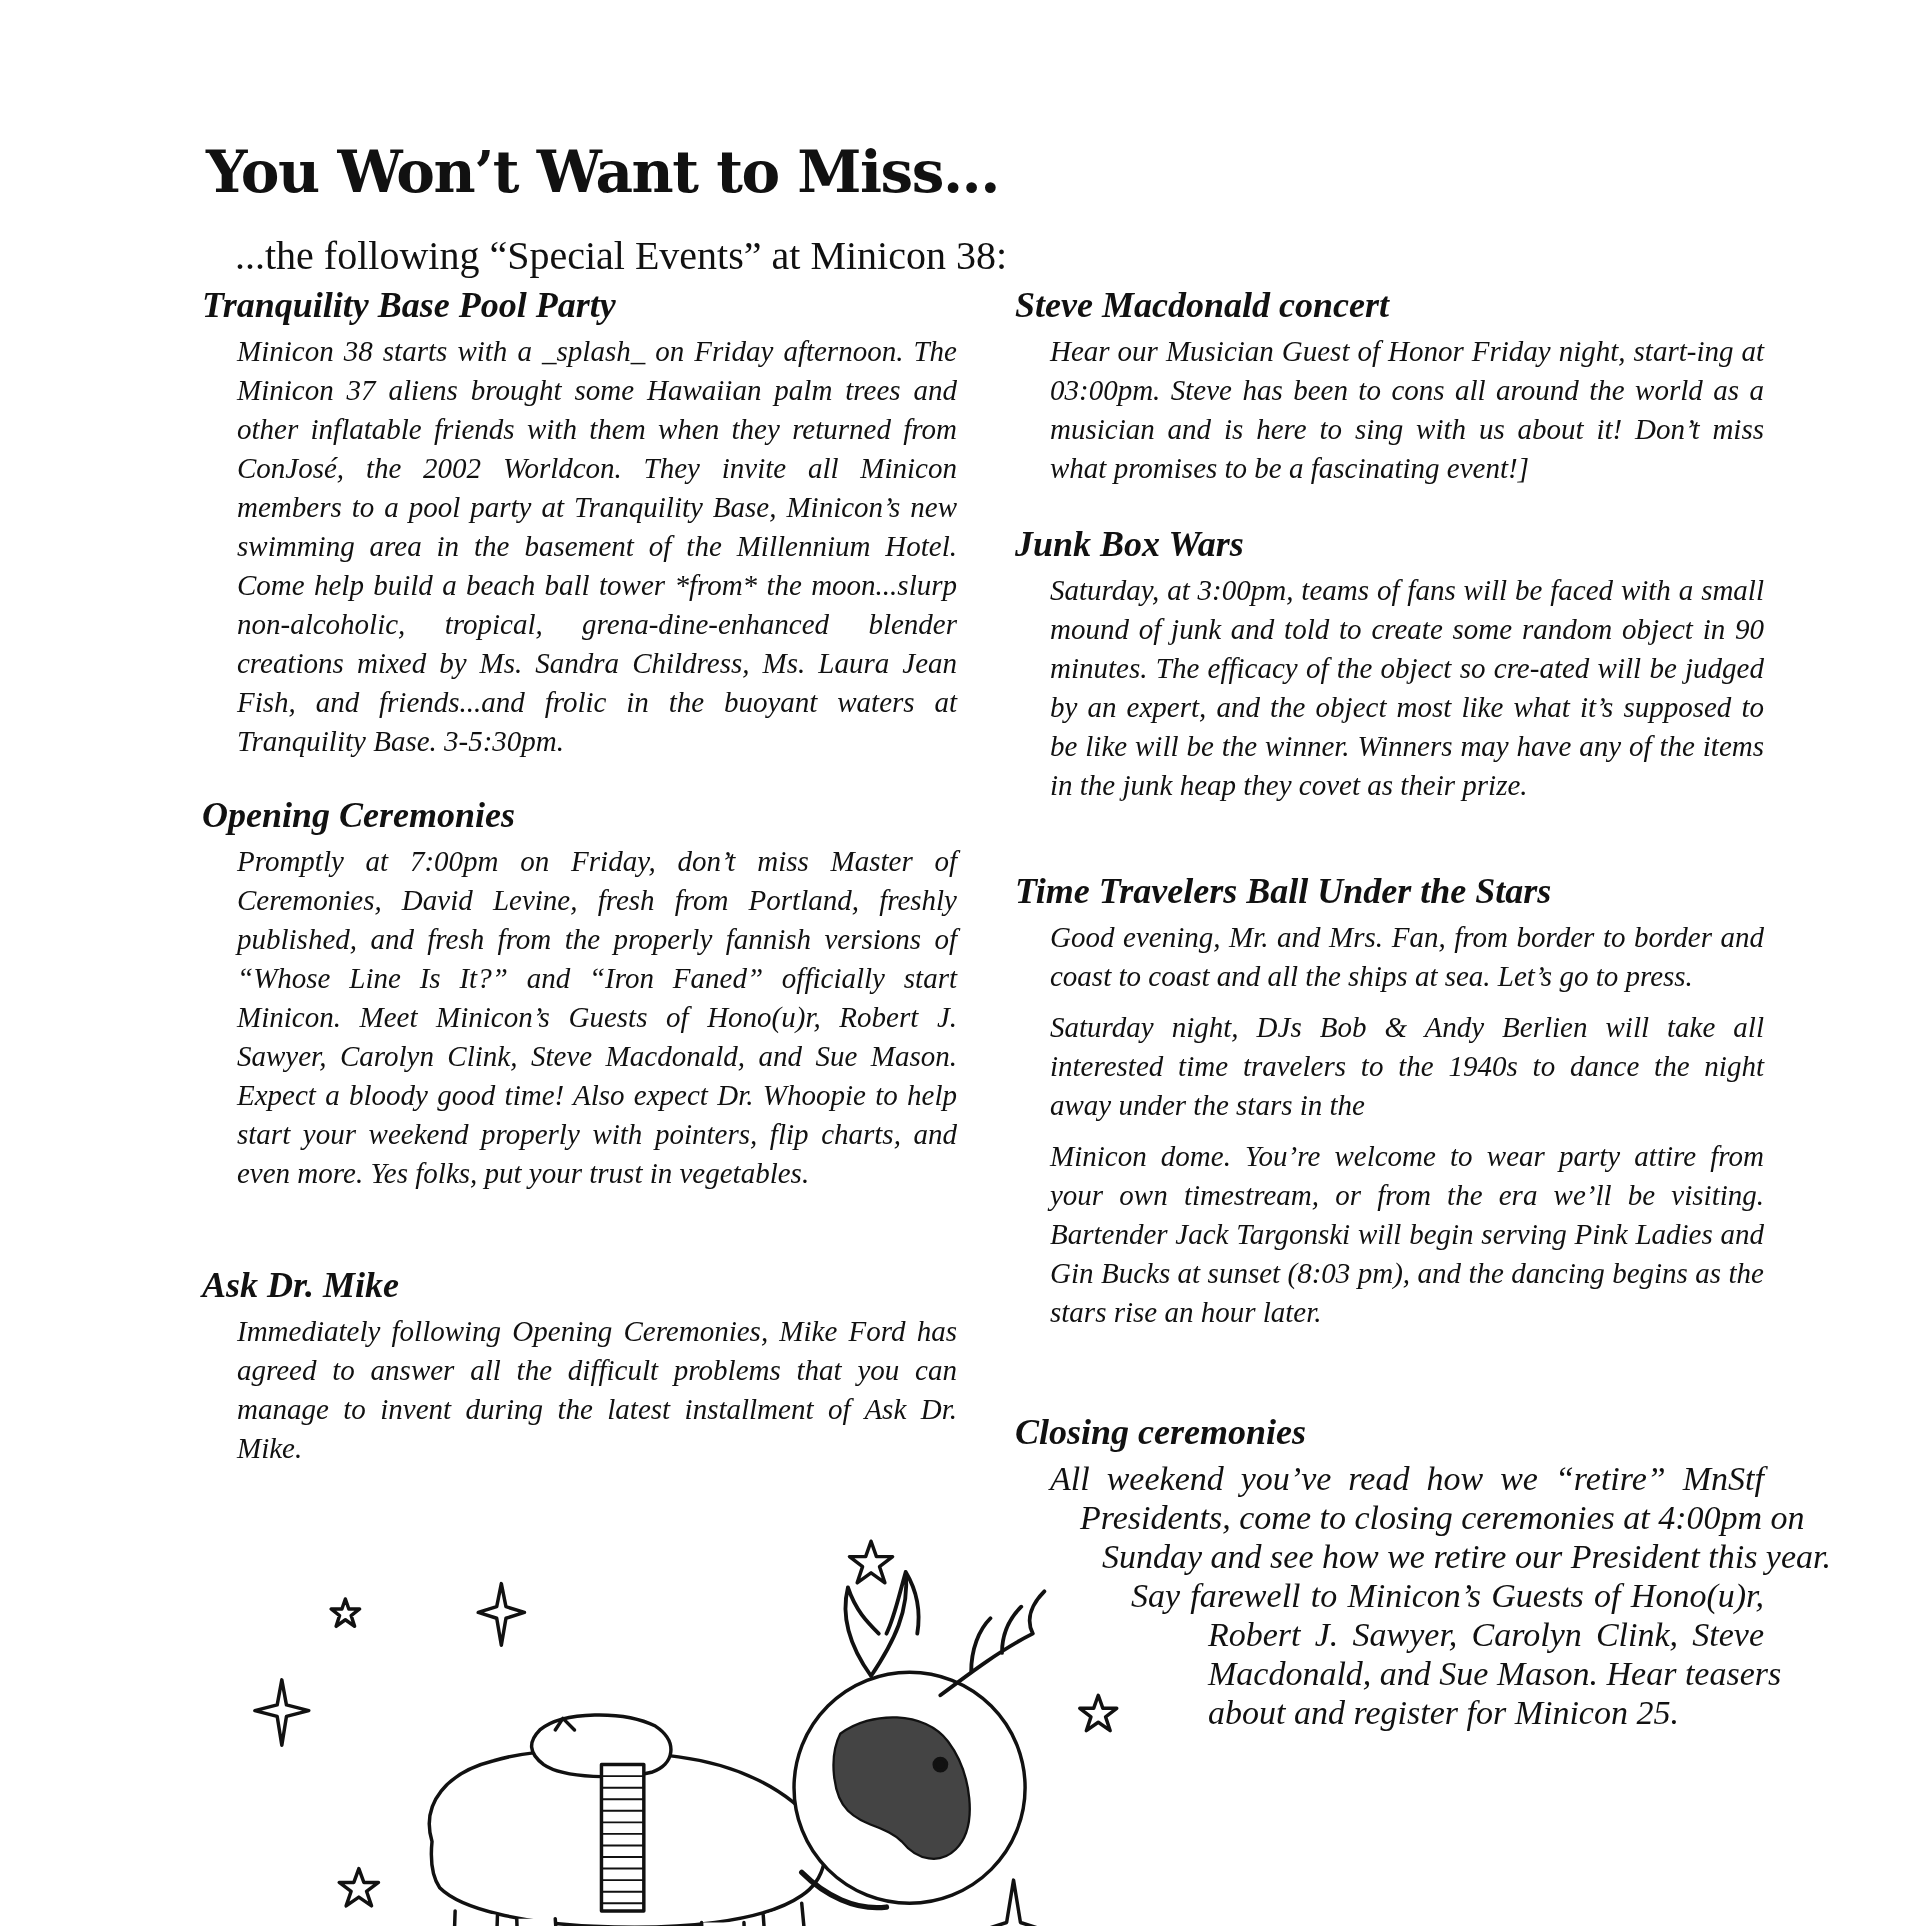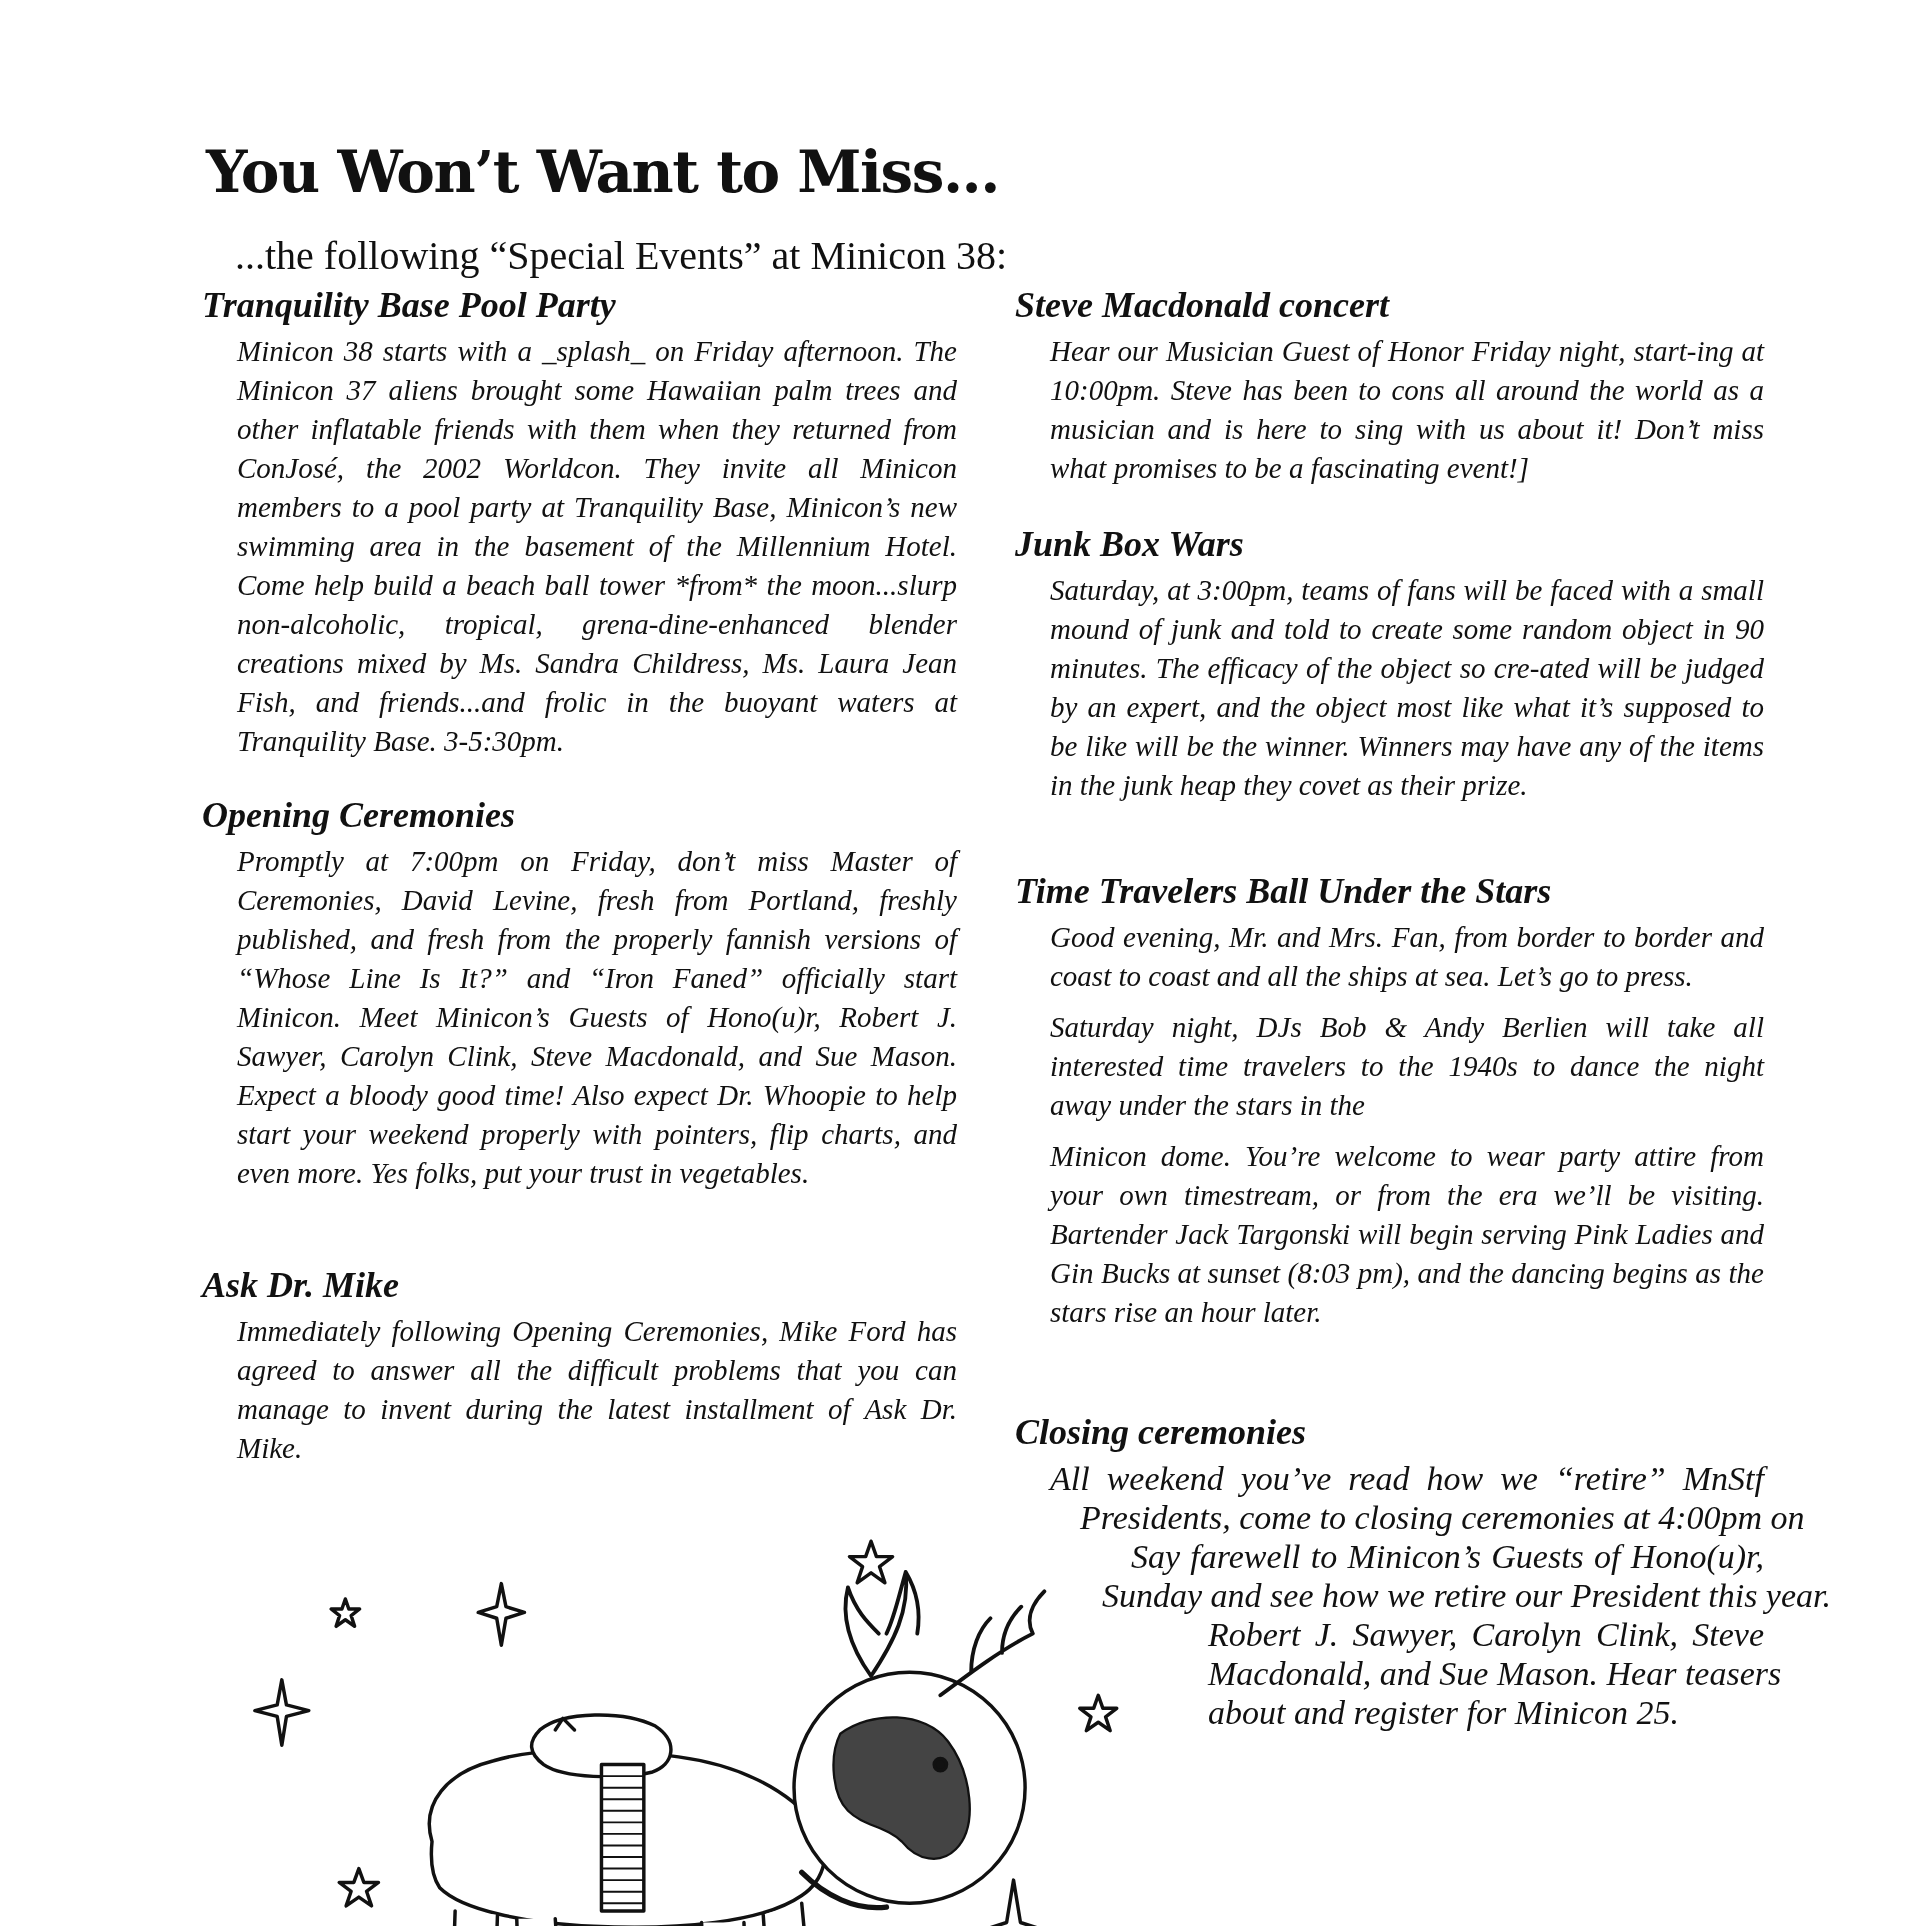--- a/index.html
+++ b/index.html
@@ -125,7 +125,7 @@
   <section class="section" id="sec-steve">
     <h2 class="section-heading">Steve Macdonald concert</h2>
     <div class="section-body">
-      <p>Hear our Musician Guest of Honor Friday night, start-ing at 10:00pm.  Steve has been to cons all around the world as a musician and is here to sing with us about it! Don’t miss what promises to be a fascinating event!]</p>
+      <p>Hear our Musician Guest of Honor Friday night, start-ing at 03:00pm.  Steve has been to cons all around the world as a musician and is here to sing with us about it! Don’t miss what promises to be a fascinating event!]</p>
     </div>
   </section>
 

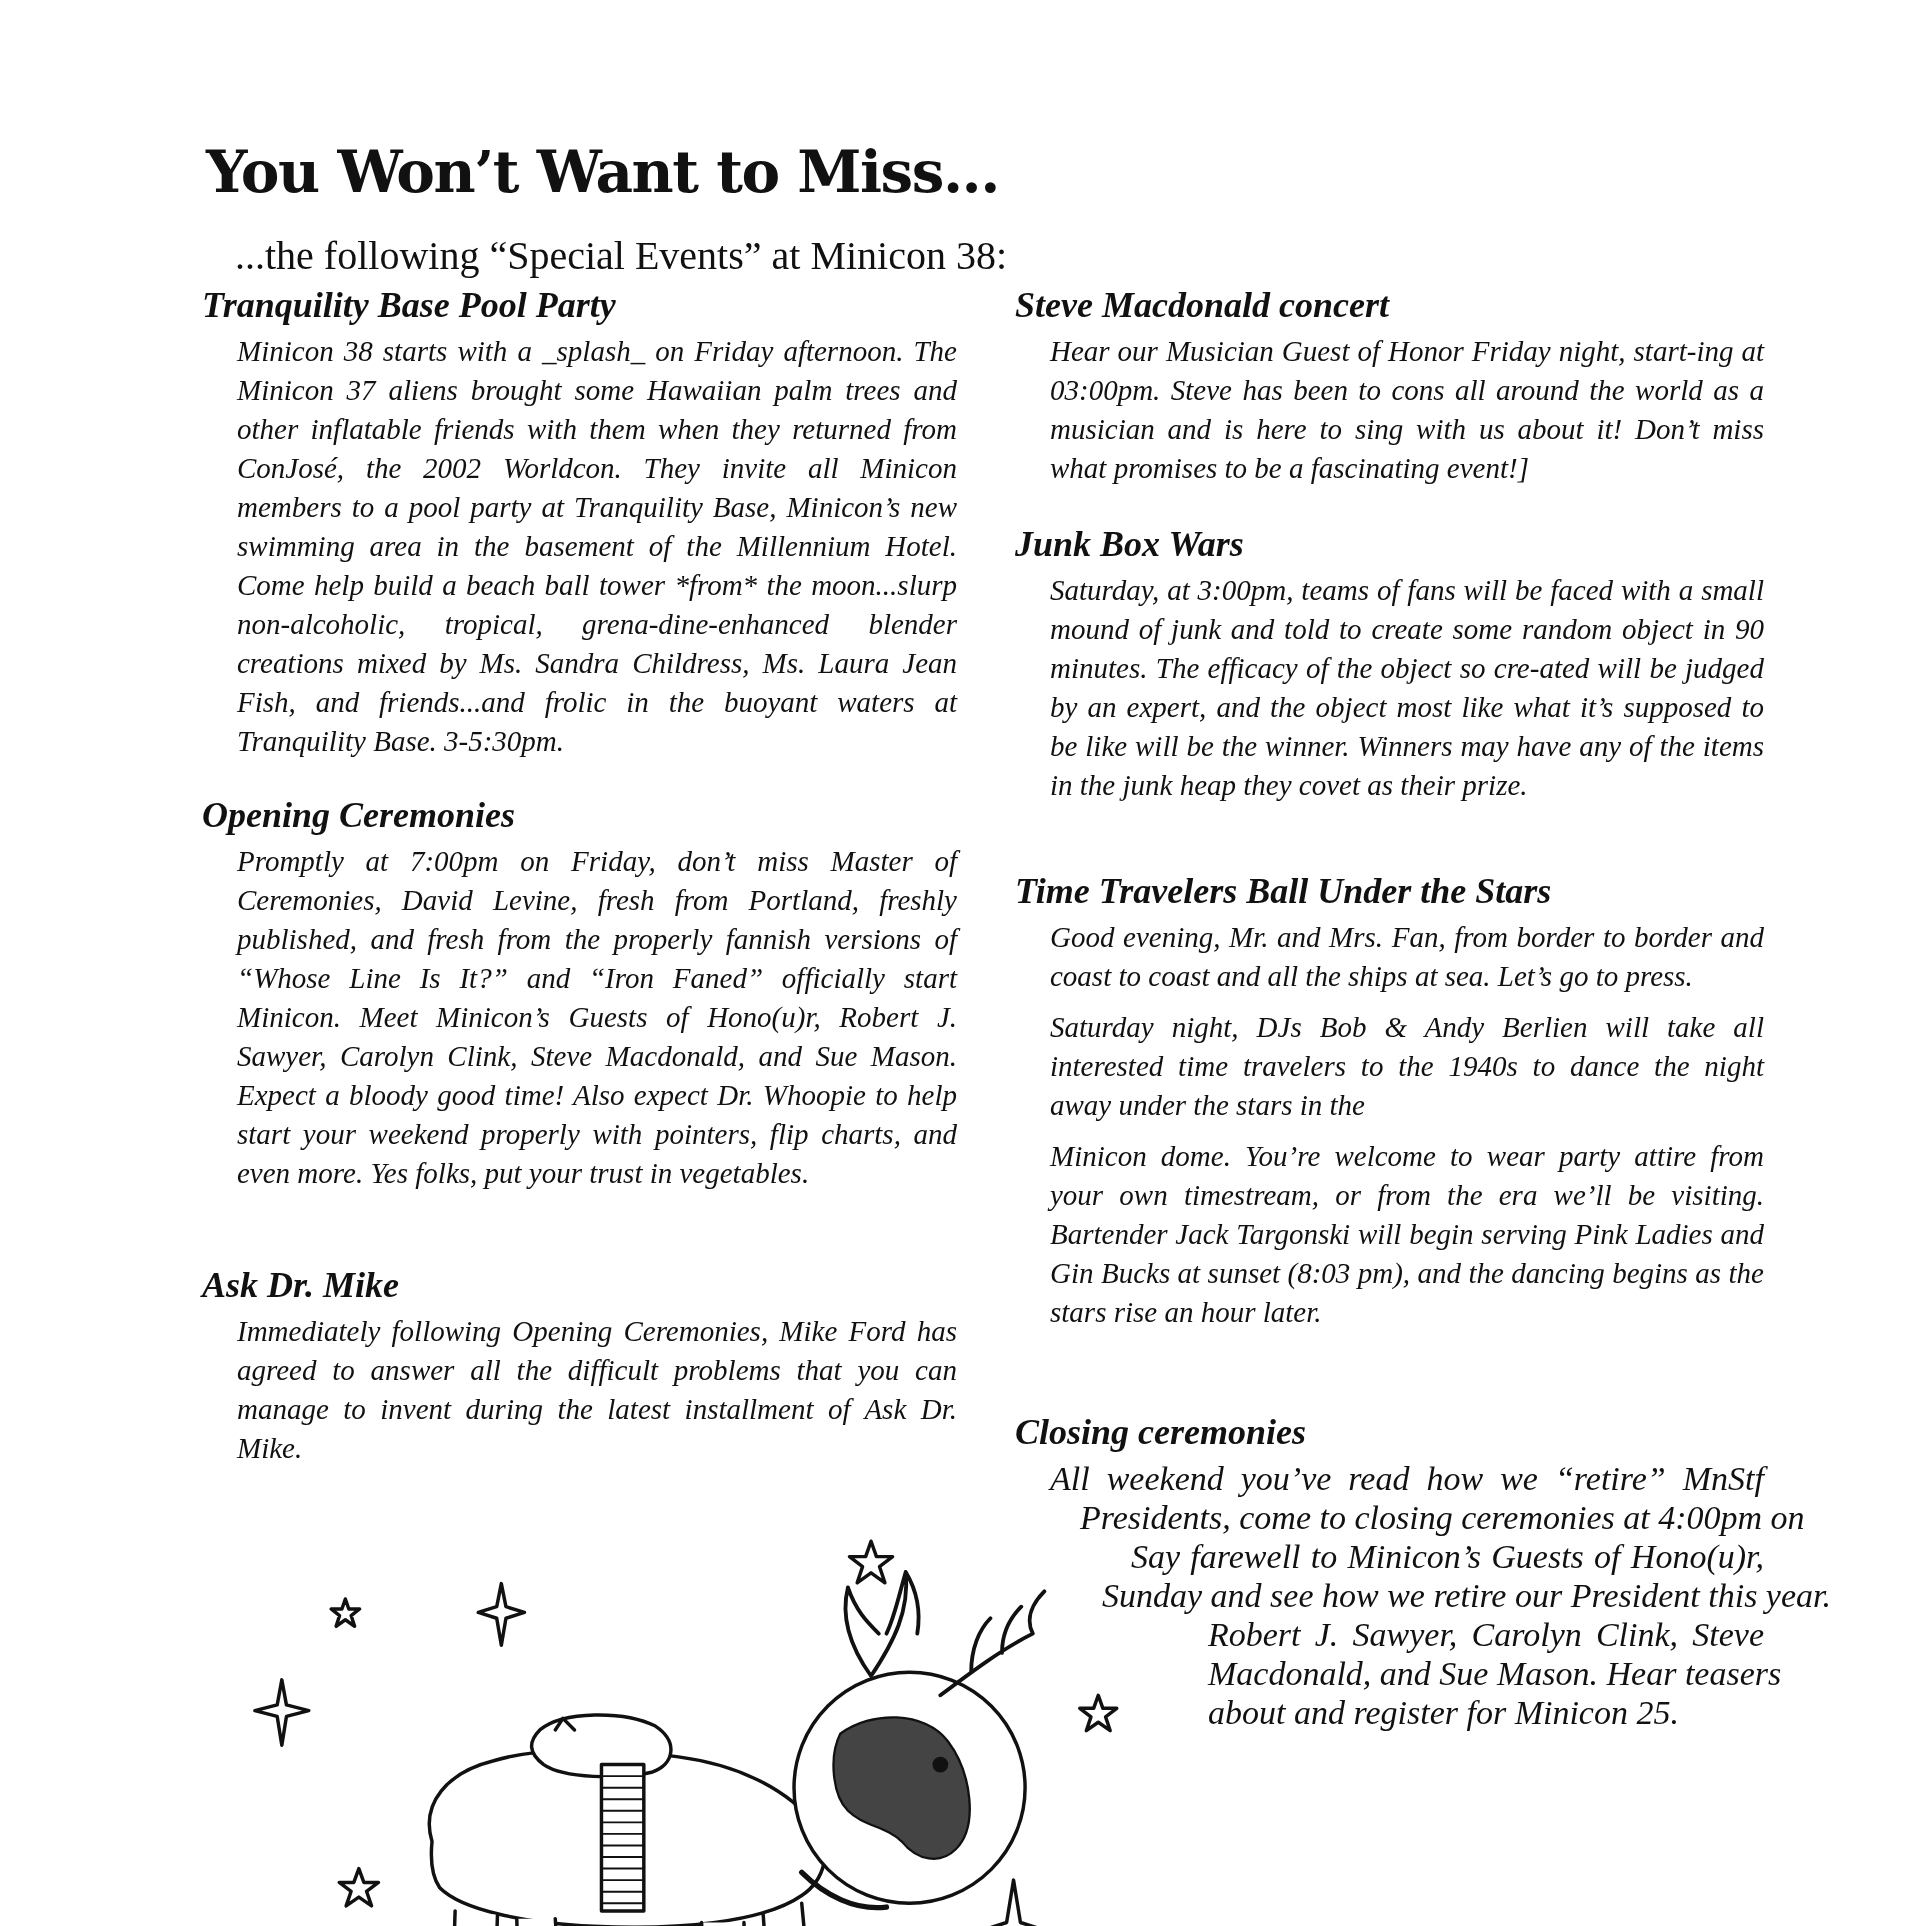--- a/index.html
+++ b/index.html
@@ -150,8 +150,8 @@
     <div class="closing-body">
       <div class="closing-line" style="margin-left:35px;">All weekend you’ve read how we “retire” MnStf</div>
       <div class="closing-line" style="margin-left:65px;">Presidents, come to closing ceremonies at 4:00pm on</div>
+      <div class="closing-line" style="margin-left:87px;">Sunday and see how we retire our President this year.</div>
       <div class="closing-line" style="margin-left:116px;">Say farewell to Minicon’s Guests of Hono(u)r,</div>
-      <div class="closing-line" style="margin-left:87px;">Sunday and see how we retire our President this year.</div>
       <div class="closing-line" style="margin-left:193px;">Robert J. Sawyer, Carolyn Clink, Steve</div>
       <div class="closing-line" style="margin-left:193px;">Macdonald, and Sue Mason. Hear teasers</div>
       <div class="closing-line last" style="margin-left:193px;">about and register for Minicon 25.</div>

